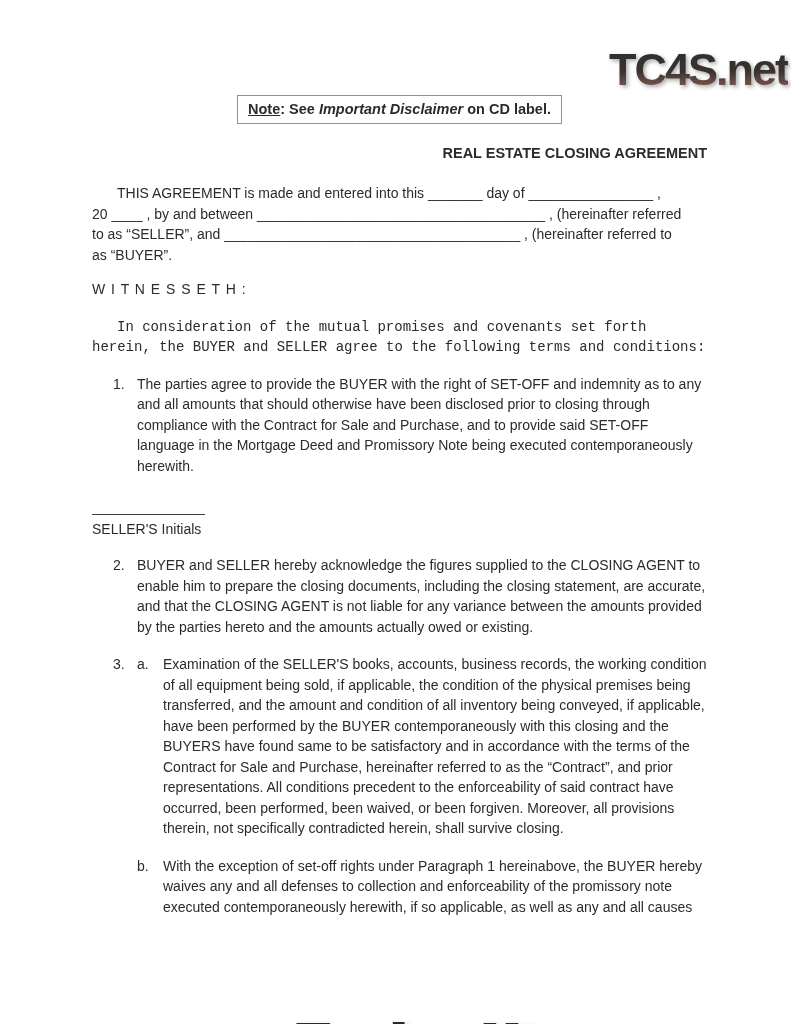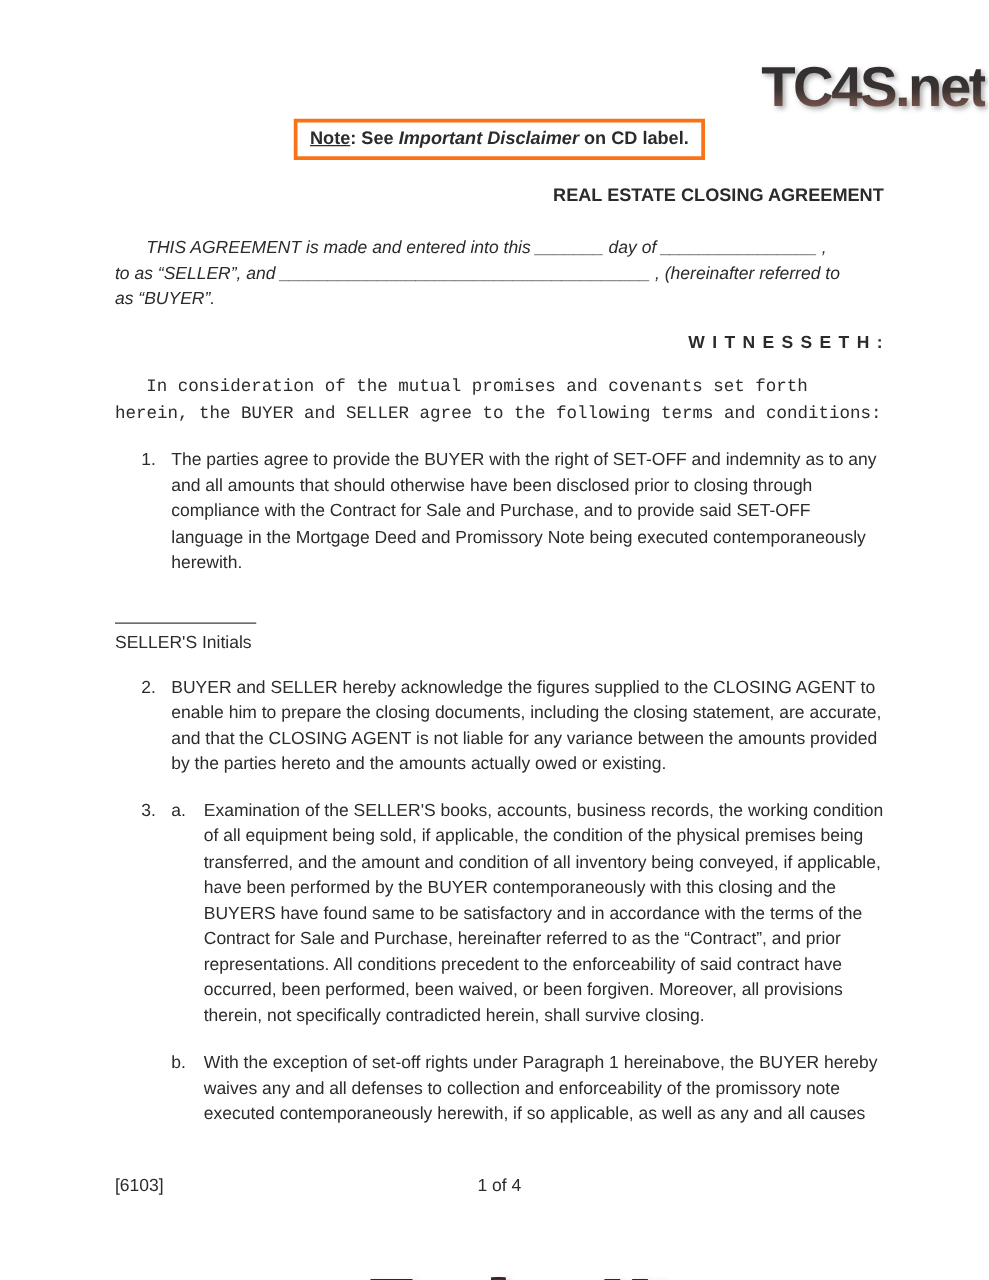--- a/index.html
+++ b/index.html
@@ -22,7 +22,7 @@
   
   .note-box {
     margin:50px auto 0 auto; width:fit-content;
-    border:3px solid #f97316; padding:4px 10px 5px 10px;
+    border:1px solid #f97316; padding:4px 10px 5px 10px;
     font-size:14.5px; font-weight:bold; line-height:18px;
   }
   .note-label { text-decoration:underline; }

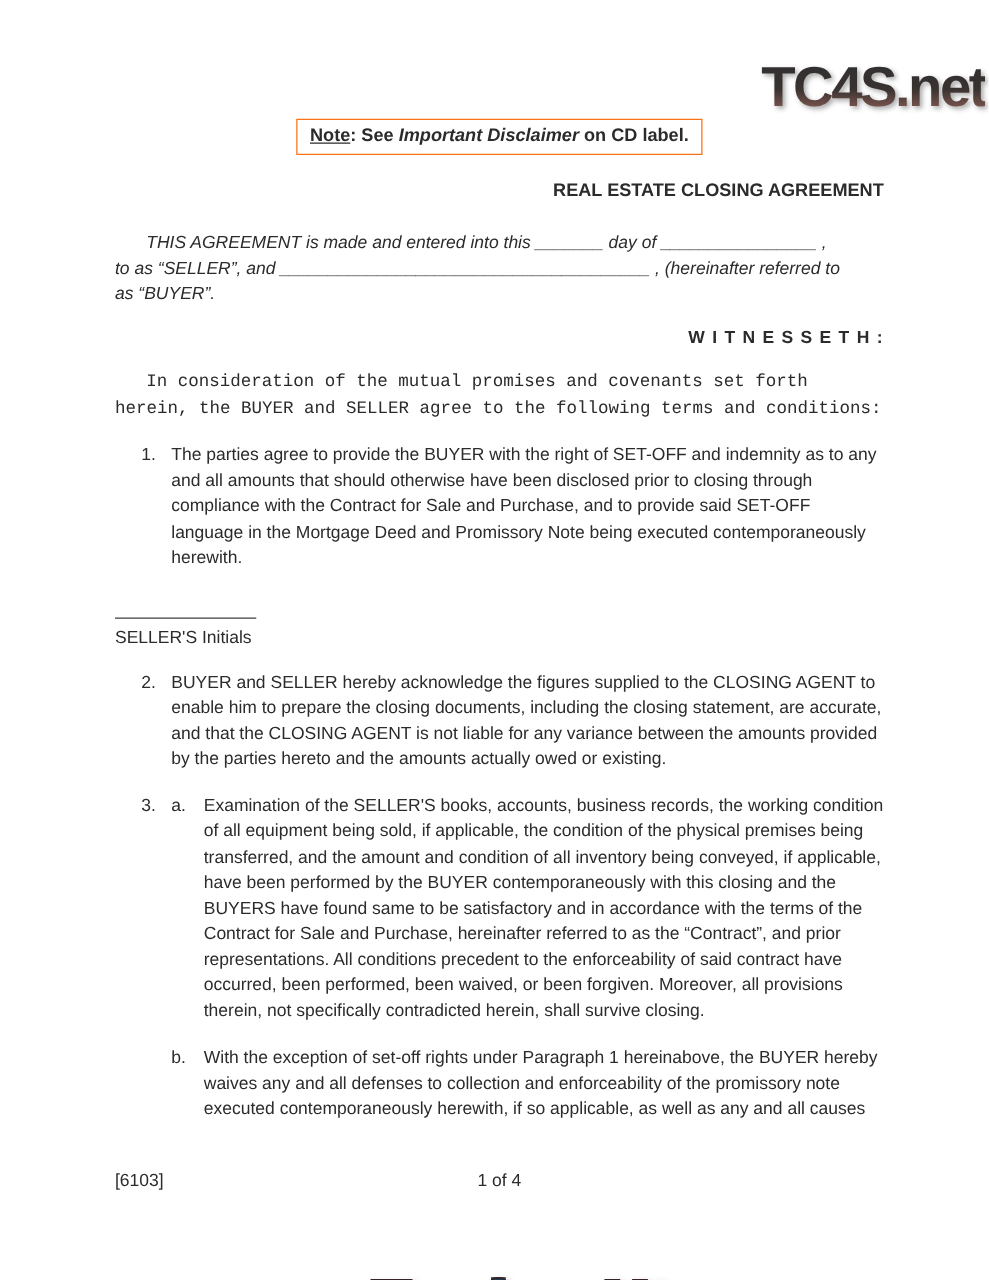--- a/index.html
+++ b/index.html
@@ -33,7 +33,7 @@
     font-size:14.5px; font-weight:bold; line-height:18px;
   }
 
-  .intro { margin-top:21px;font-style:italic; }
+  .intro { margin-top:21px; }
   .intro .line { white-space:pre; }
   .intro .line.first { padding-left:25px; }
 

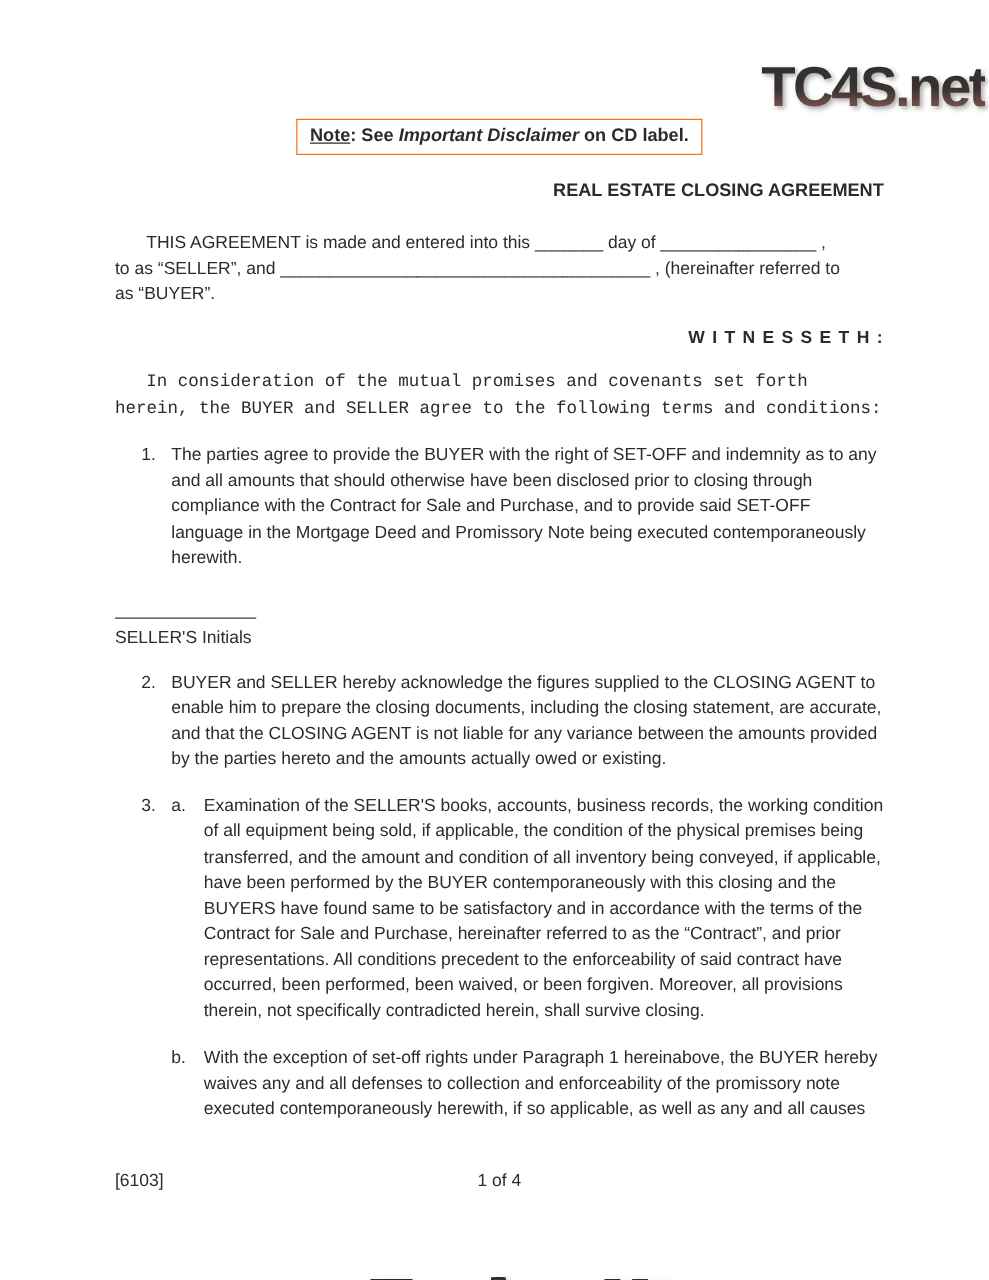--- a/index.html
+++ b/index.html
@@ -100,6 +100,7 @@
 
     <div class="intro">
       <div class="line first">THIS AGREEMENT is made and entered into this _______ day of ________________ ,</div>
+      <div class="line">20 ____ , by and between _____________________________________ , (hereinafter referred</div>
       <div class="line">to as “SELLER”, and ______________________________________ , (hereinafter referred to</div>
       <div class="line">as “BUYER”.</div>
     </div>

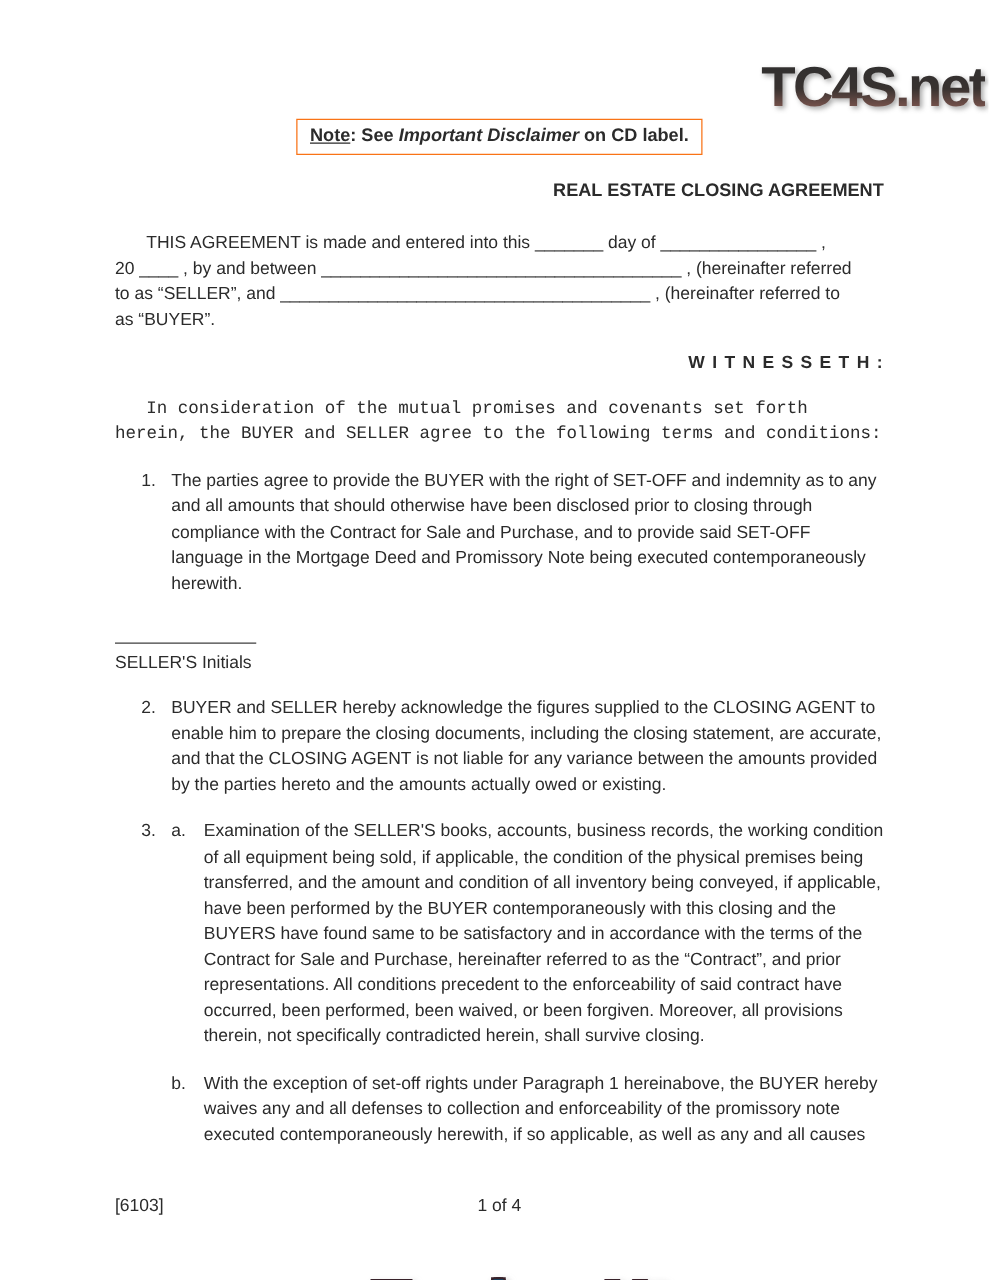--- a/index.html
+++ b/index.html
@@ -37,7 +37,7 @@
   .intro .line { white-space:pre; }
   .intro .line.first { padding-left:25px; }
 
-  .witnesseth { margin-top:14px; text-align:right; letter-spacing:1px;font-weight:bold; }
+  .witnesseth { margin-top:14px; text-align:left; letter-spacing:1px; }
 
   .consideration { margin-top:17px; text-indent:25px;font-family:Liberation Mono, monospace; }
 

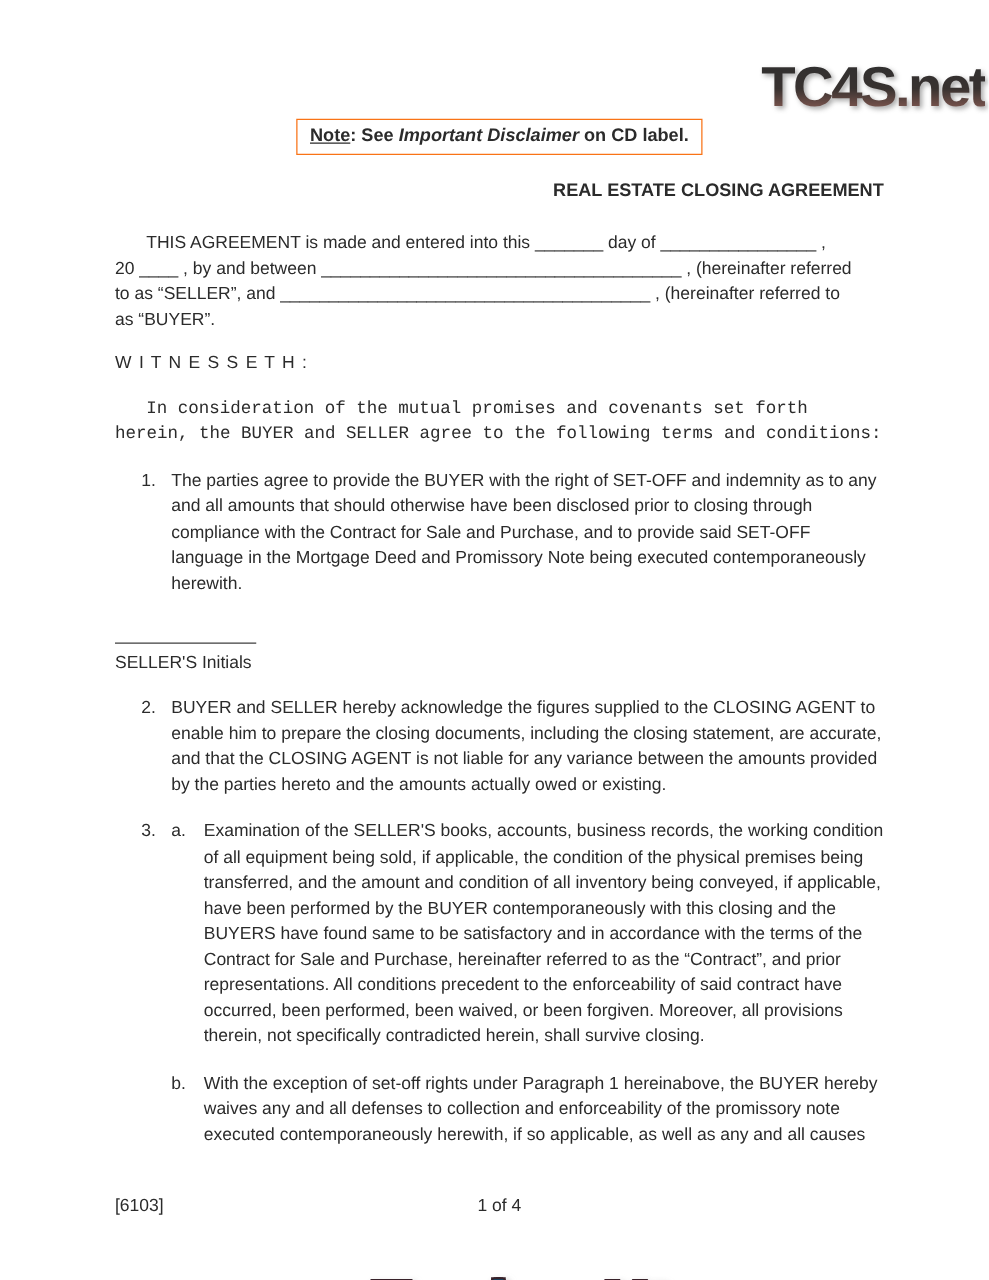--- a/index.html
+++ b/index.html
@@ -138,10 +138,6 @@
       <div class="txt">With the exception of set-off rights under Paragraph 1 hereinabove, the BUYER hereby waives any and all defenses to collection and enforceability of the promissory note executed contemporaneously herewith, if so applicable, as well as any and all causes</div>
     </div>
 
-    <div class="footer">
-      <span class="doc-num">[6103]</span>
-      <span class="page-num">1 of 4</span>
-    </div>
 
   </div>
 

